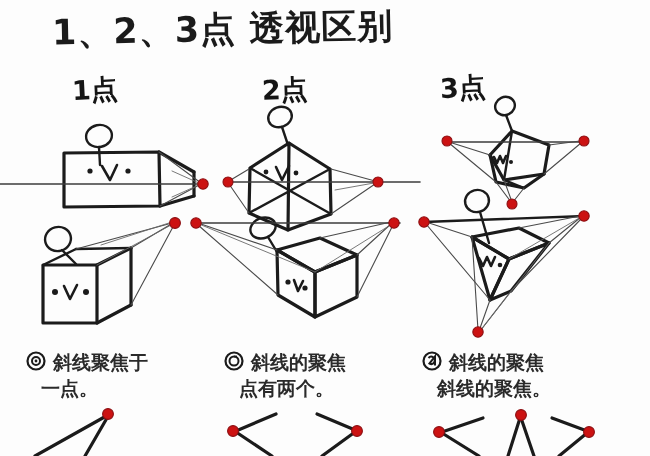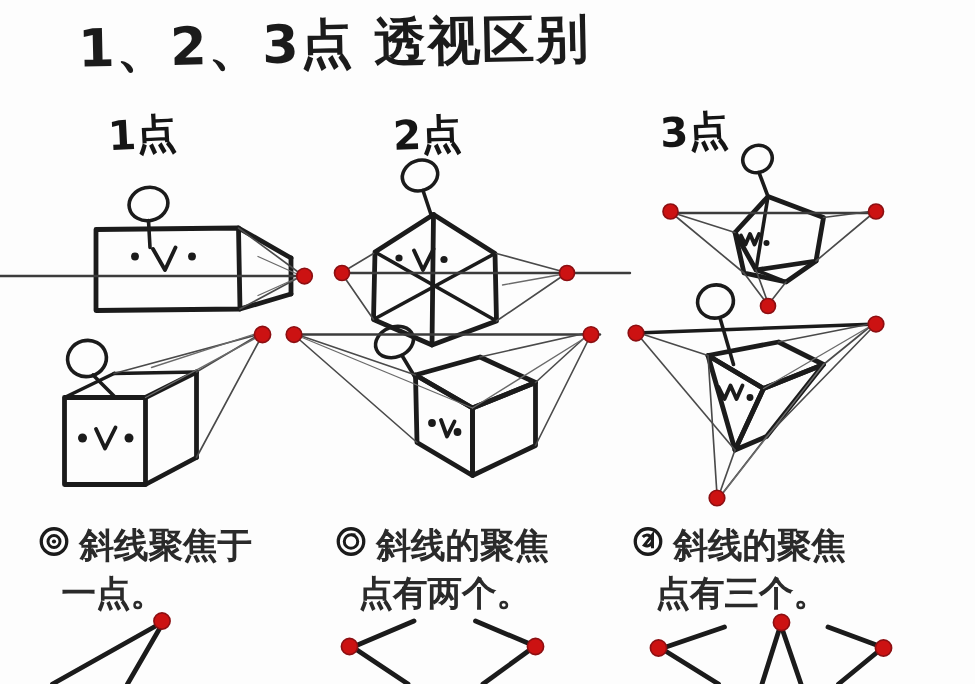--- a/index.html
+++ b/index.html
@@ -49,7 +49,7 @@
   .caption {
     position: absolute;
     width: 185px;
-    font-size: 23px;
+    font-size: 19px;
     line-height: 1.38;
     color: #2a2a2a;
     font-weight: 600;

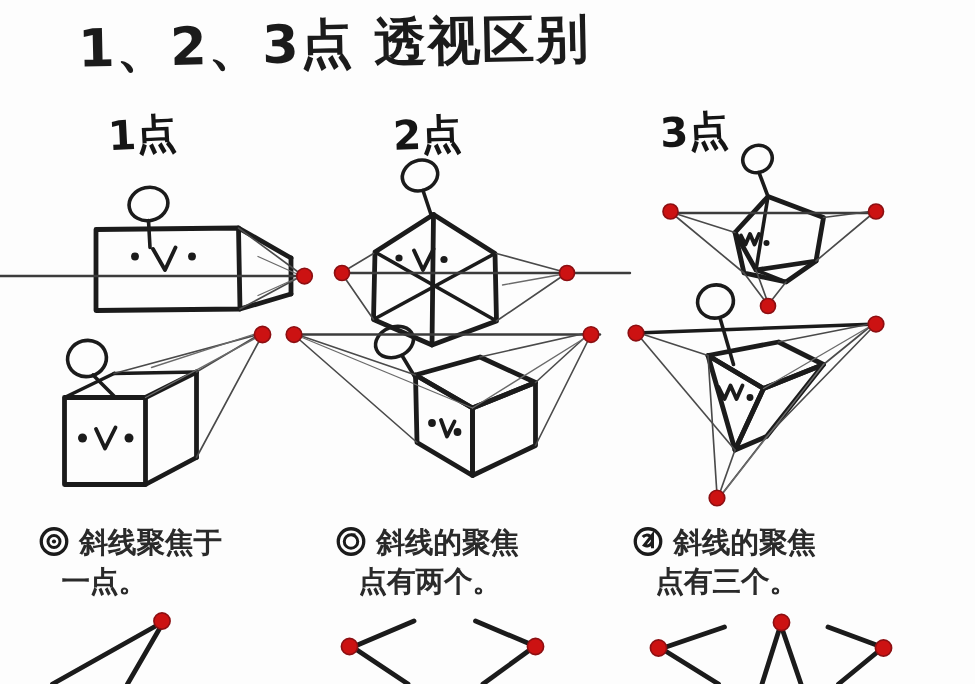--- a/index.html
+++ b/index.html
@@ -311,7 +311,7 @@
       </svg>
       <span class="cap-text">斜线的聚焦</span>
     </div>
-    <div class="cap-line2">点有三个。</div>
+    <div class="cap-line2">斜线的聚焦。</div>
   </div>
 
 </div>

